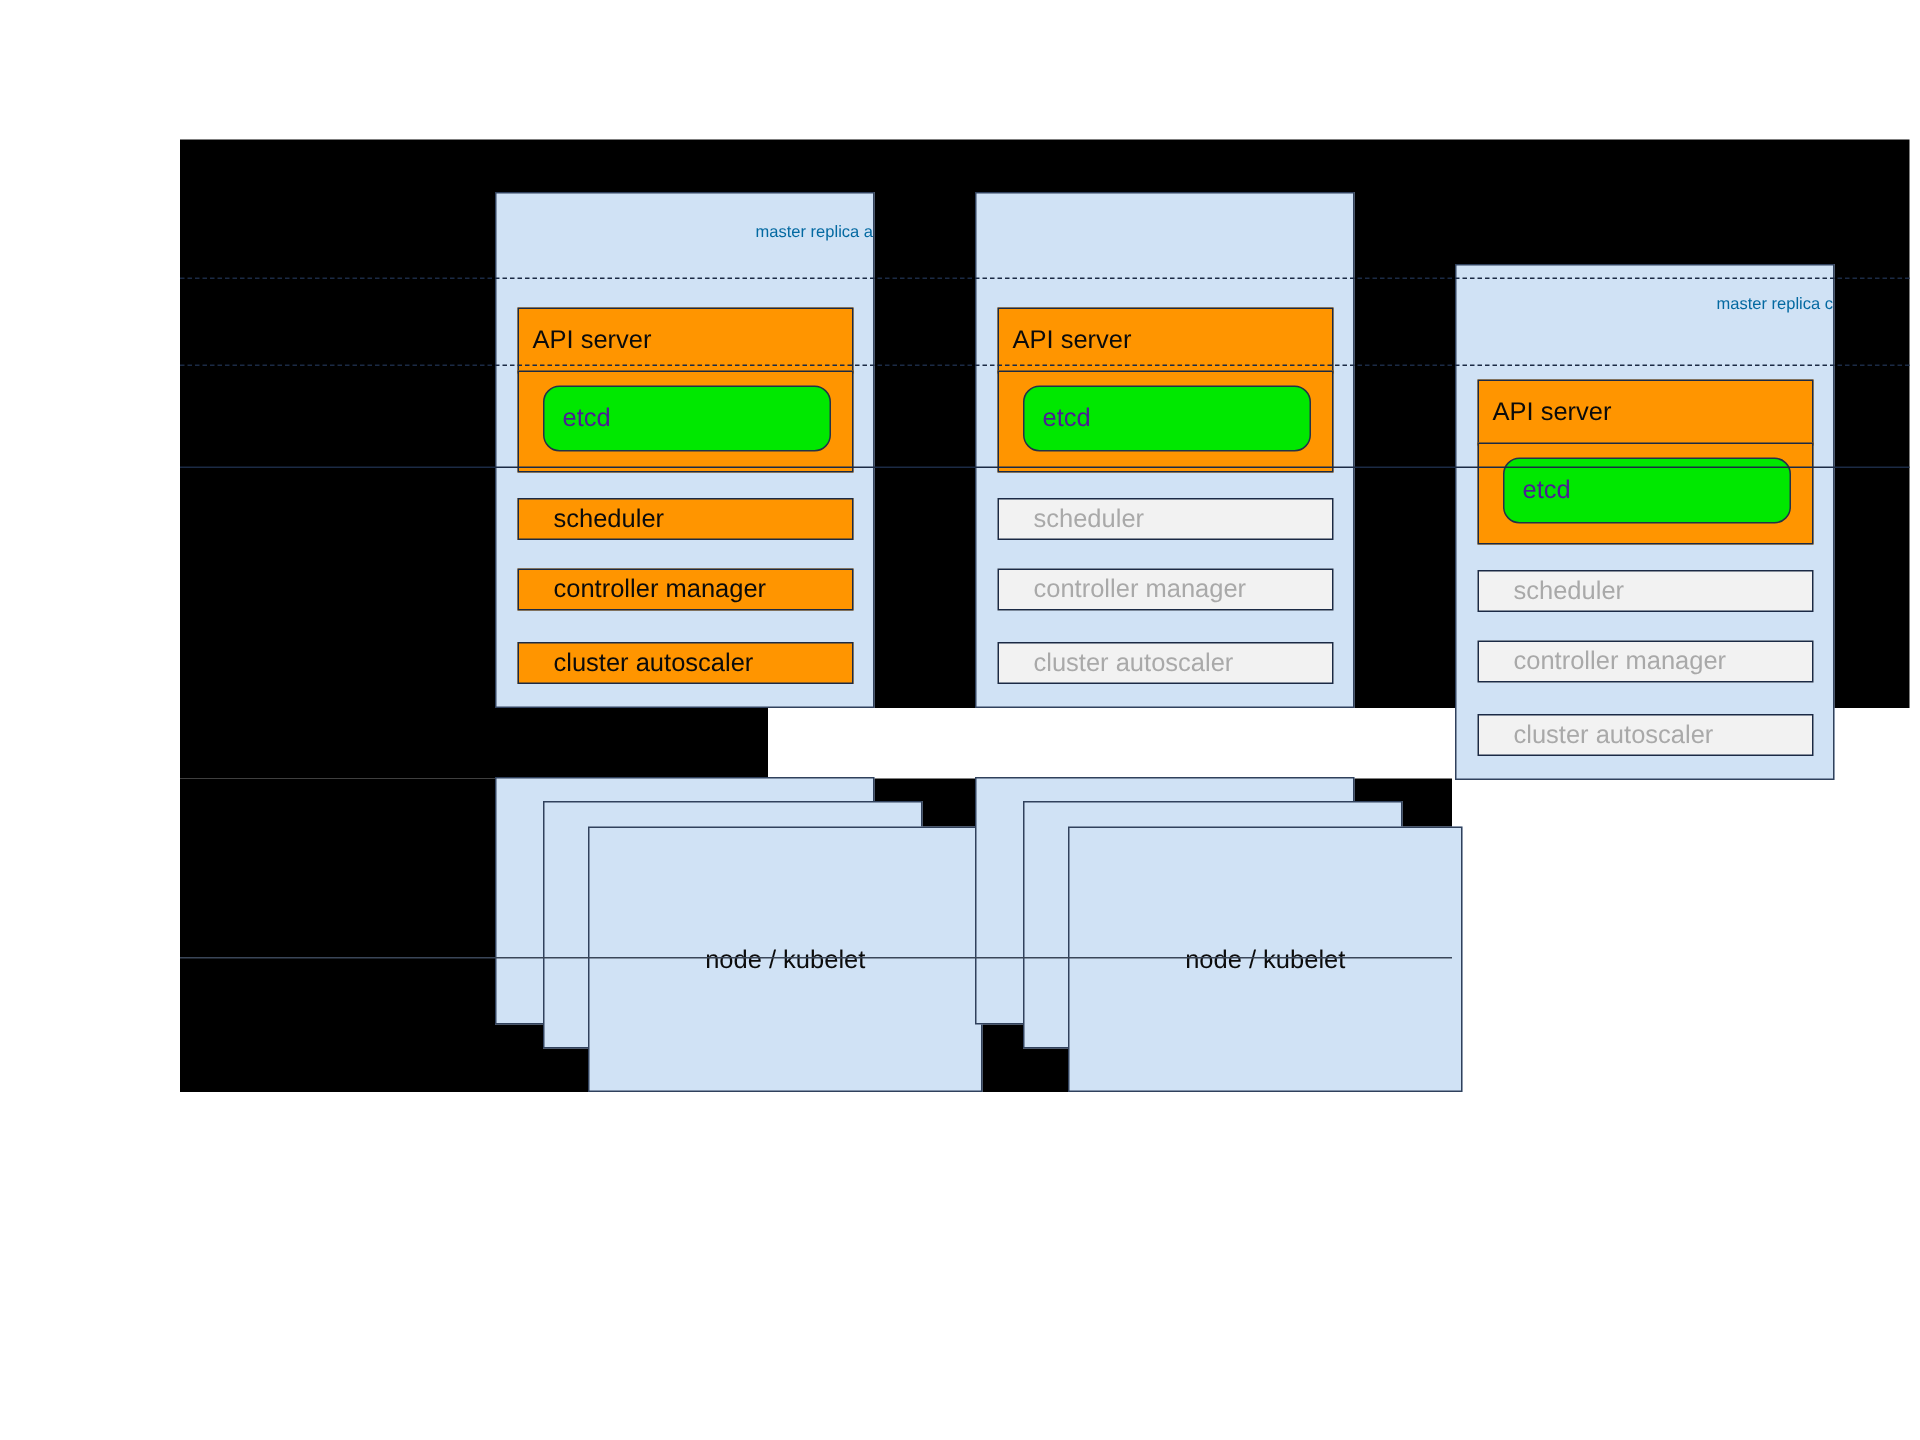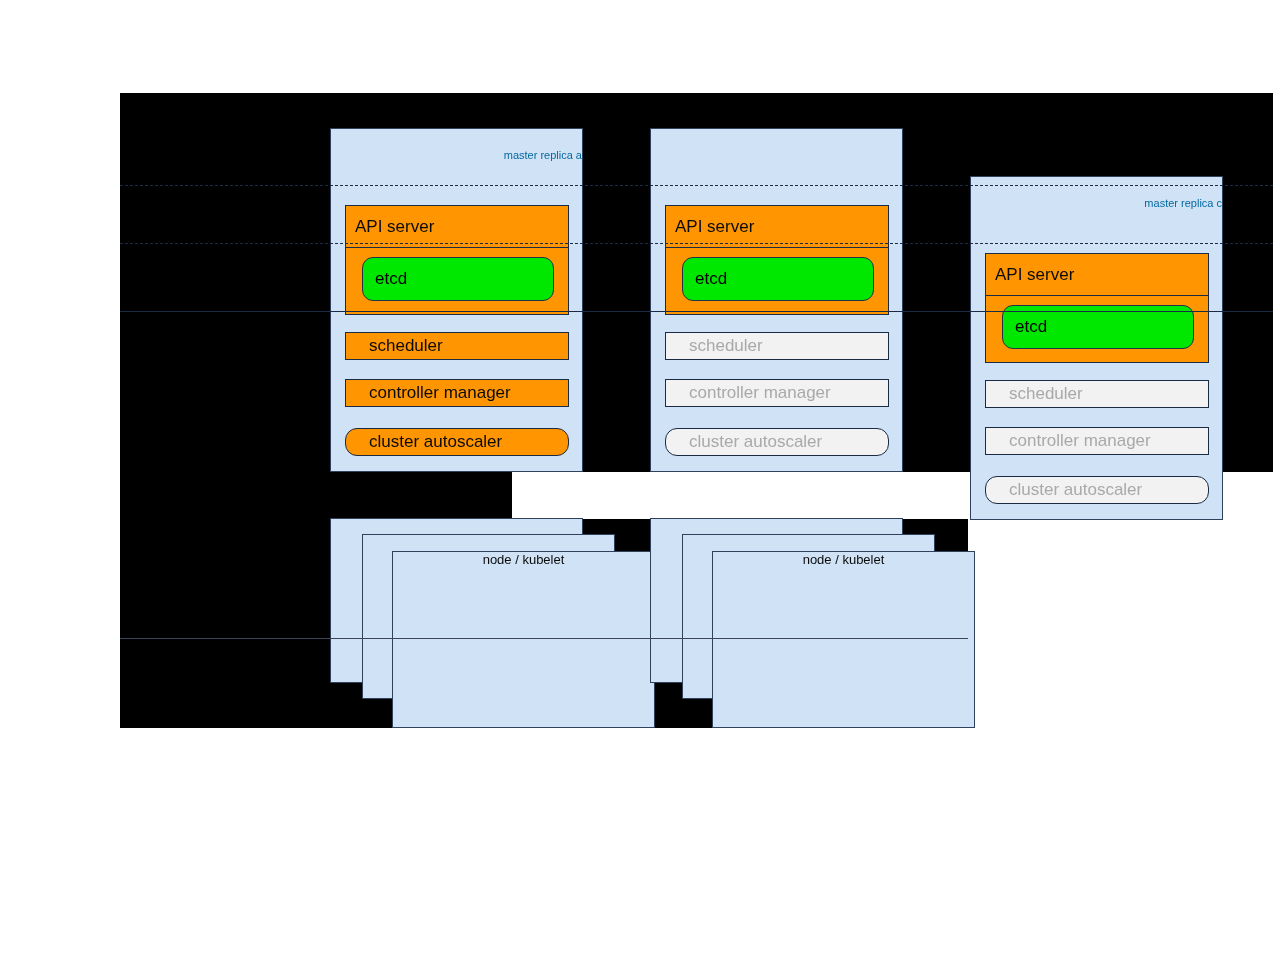--- a/index.html
+++ b/index.html
@@ -131,7 +131,7 @@
     align-items: center;
     padding-left: 12px;
     font-size: 17px;
-    color: #000000;
+    color: #4c1d95;
   }
 
   

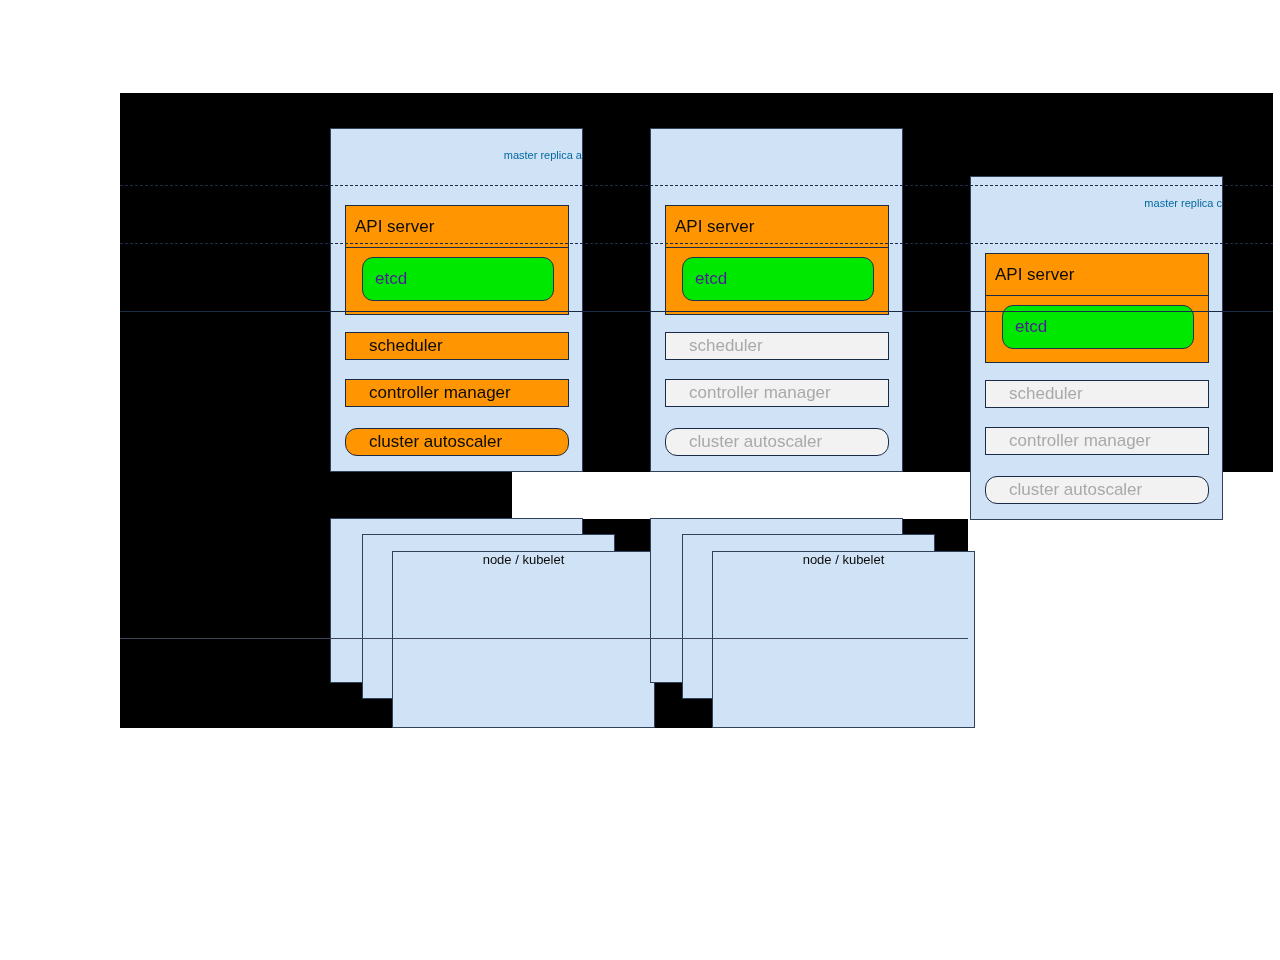--- a/index.html
+++ b/index.html
@@ -157,7 +157,7 @@
   }
   .comp-0 { top: 203px; }
   .comp-1 { top: 250px; }
-  .comp-2 { top: 299px; border-radius: 12px; }
+  .comp-2 { top: 299px; }
 
   
   .node-card {

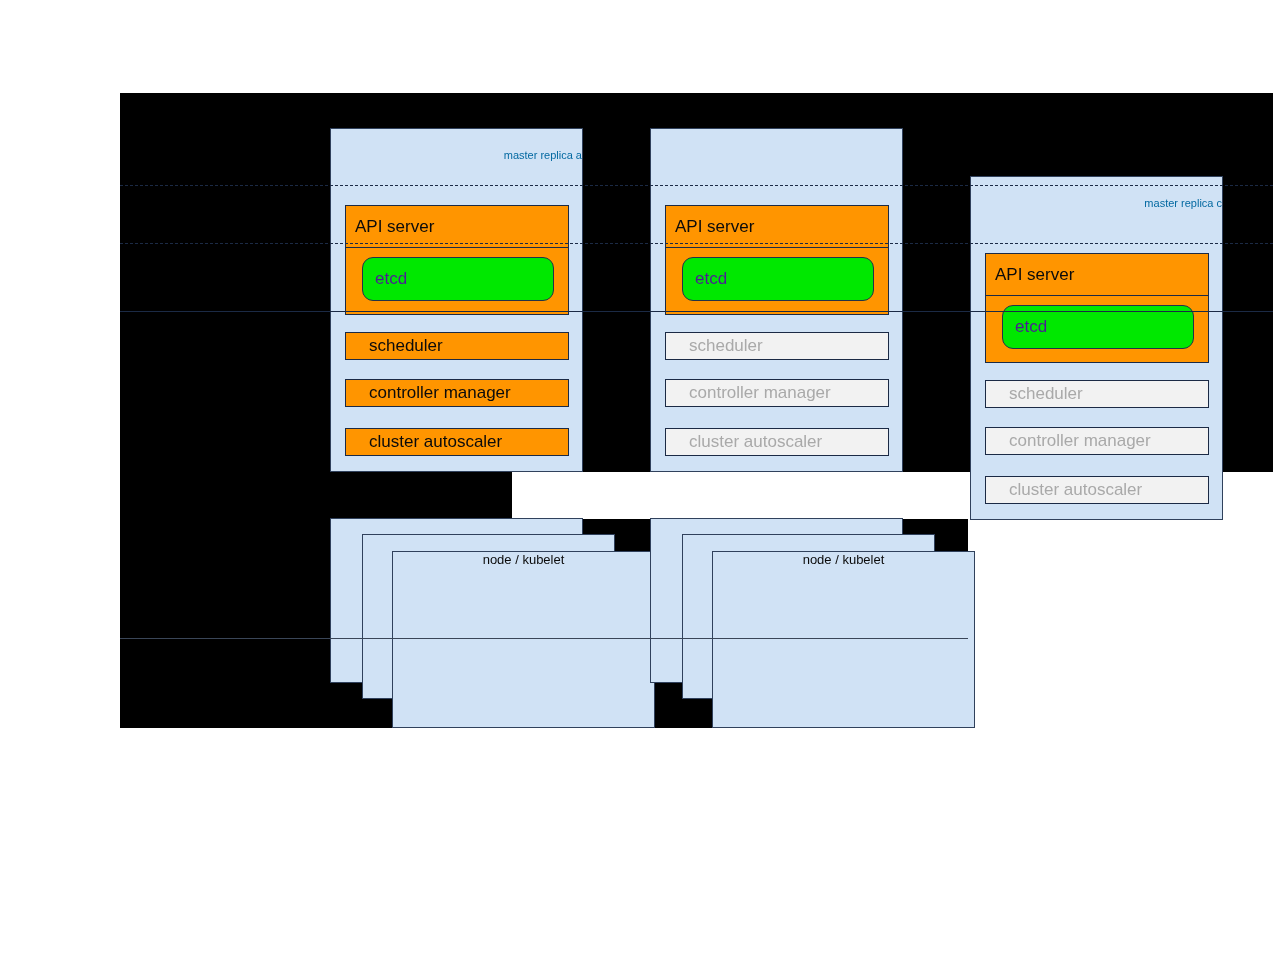--- a/index.html
+++ b/index.html
@@ -170,8 +170,9 @@
   }
   .node-card.front {
     display: flex;
+    align-items: center;
     justify-content: center;
-    font-size: 13px;
+    font-size: 17px;
     color: #0b0b0b;
   }
   .node-label { pointer-events: none; }

